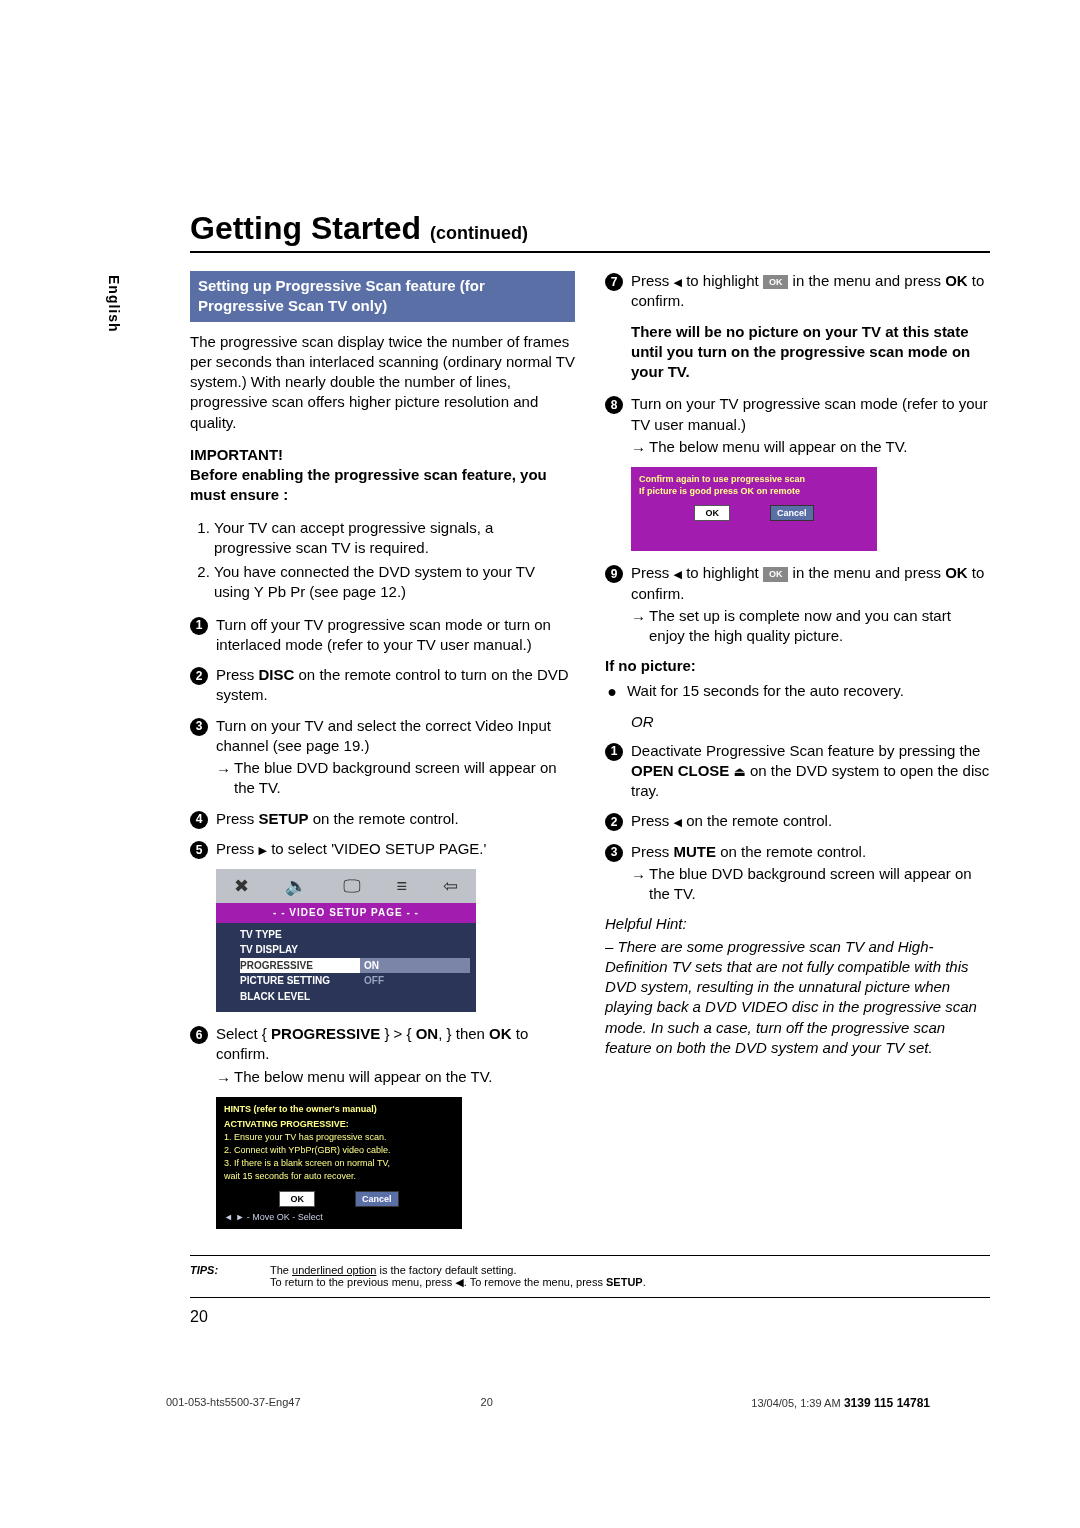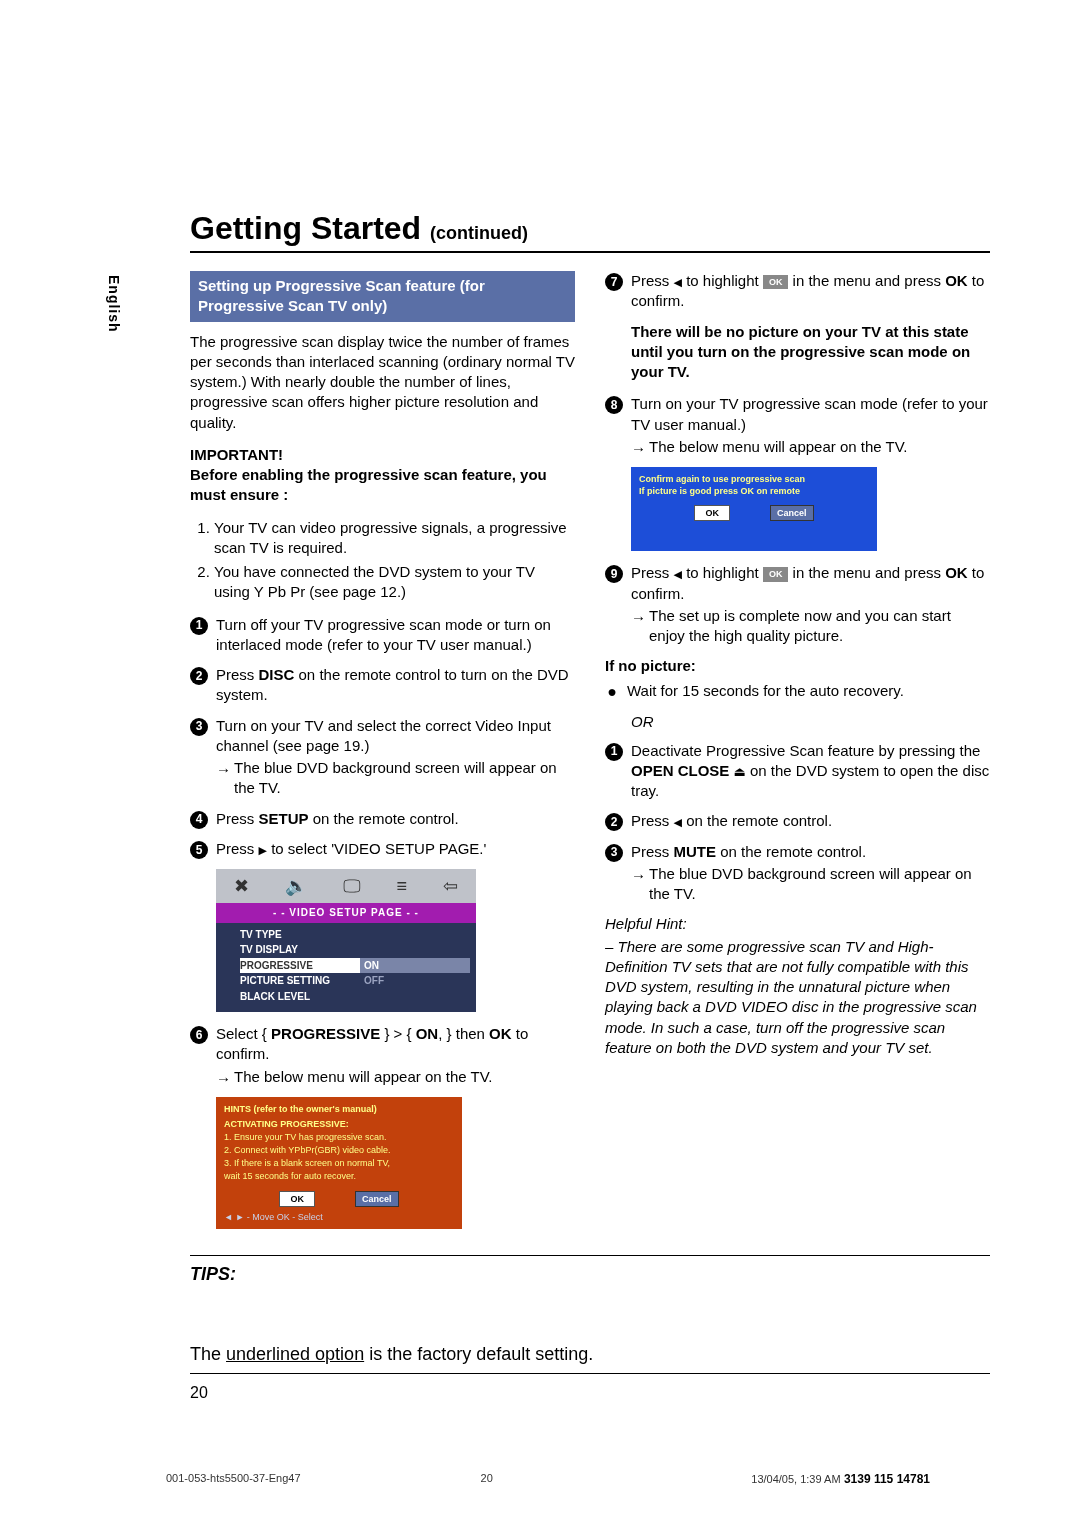--- a/index.html
+++ b/index.html
@@ -143,7 +143,7 @@
   .btn-cancel { background:#5a6fa6; color:#fff; border:1px solid #333; padding:1px 6px; font-size:9px; font-weight:bold; }
   .nav-hint { color:#c8d0e8; margin-top:3px; }
   .screen-box3 {
-    background: #1d4ed8;
+    background: #a21caf;
     color: #fff;
     font-size: 9px;
     margin: 6px 8px 12px 26px;

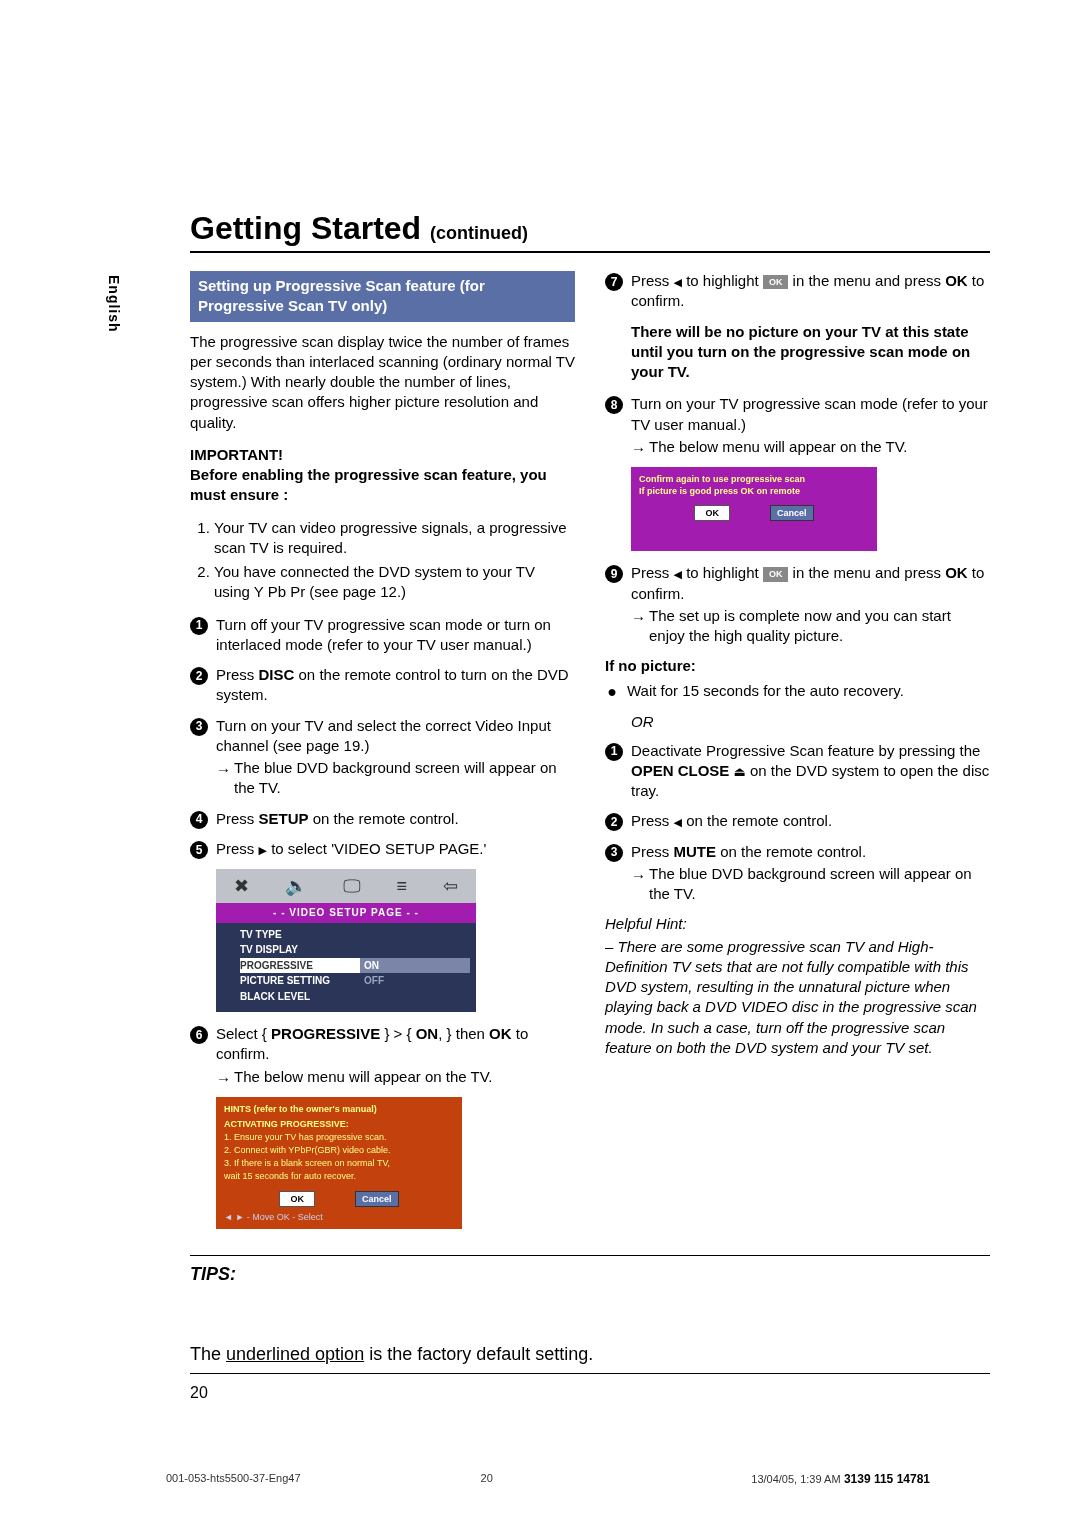--- a/index.html
+++ b/index.html
@@ -208,7 +208,7 @@
       <p class="para bold" style="margin-bottom:0">IMPORTANT!</p>
       <p class="para bold">Before enabling the progressive scan feature, you must ensure :</p>
       <ol class="olist">
-        <li>Your TV can video progressive signals, a progressive scan TV is required.</li>
+        <li>Your TV can accept progressive signals, a progressive scan TV is required.</li>
         <li>You have connected the DVD system to your TV using Y Pb Pr (see page 12.)</li>
       </ol>
 

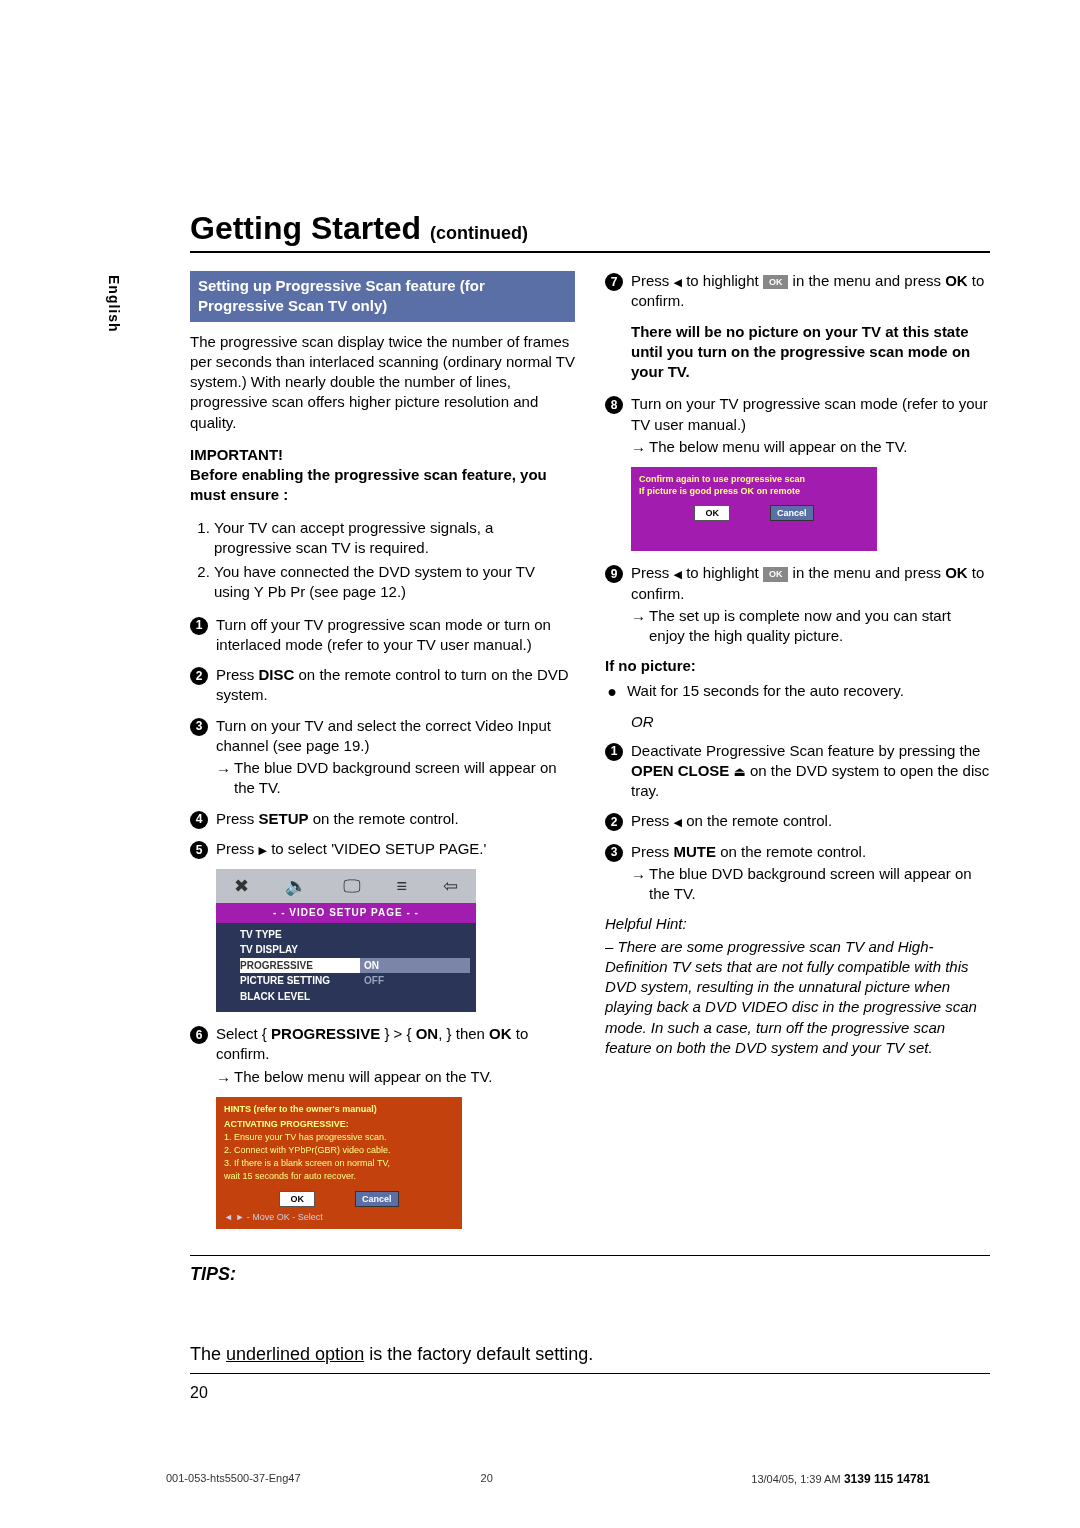--- a/index.html
+++ b/index.html
@@ -128,7 +128,7 @@
   .screen-row.sel .lab { background: #fff; color: #333; }
   .screen-row.sel .val { background: #7a85a8; color:#fff; }
   .screen-box2 {
-    background: #c2410c;
+    background: #000000;
     color: #fff;
     font-size: 9px;
     margin: 6px 0 12px 26px;

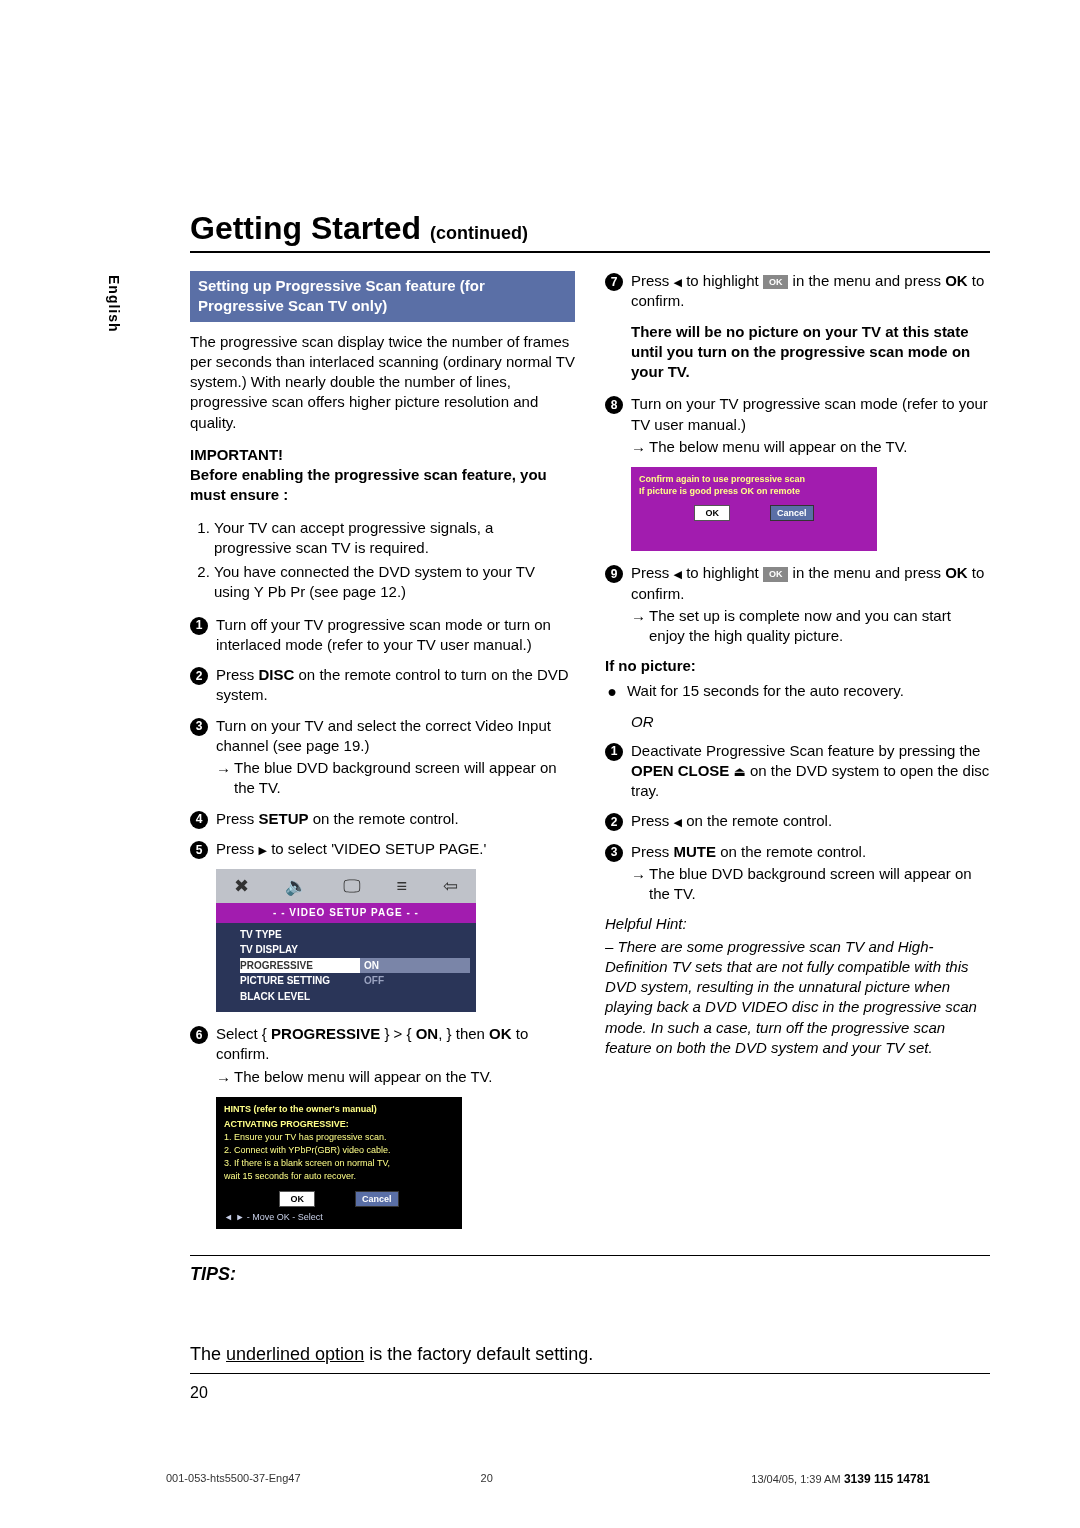--- a/index.html
+++ b/index.html
@@ -165,10 +165,9 @@
     border-bottom: 1.5px solid #000;
     margin: 14px 0 10px 100px;
     padding: 8px 0;
-    font-size: 18px;
+    font-size: 11px;
     display: flex;
     gap: 20px;
-    flex-direction: column;
   }
   .tips-label { font-weight: bold; font-style: italic; flex: 0 0 60px; }
   .tips-body { flex: 1; }

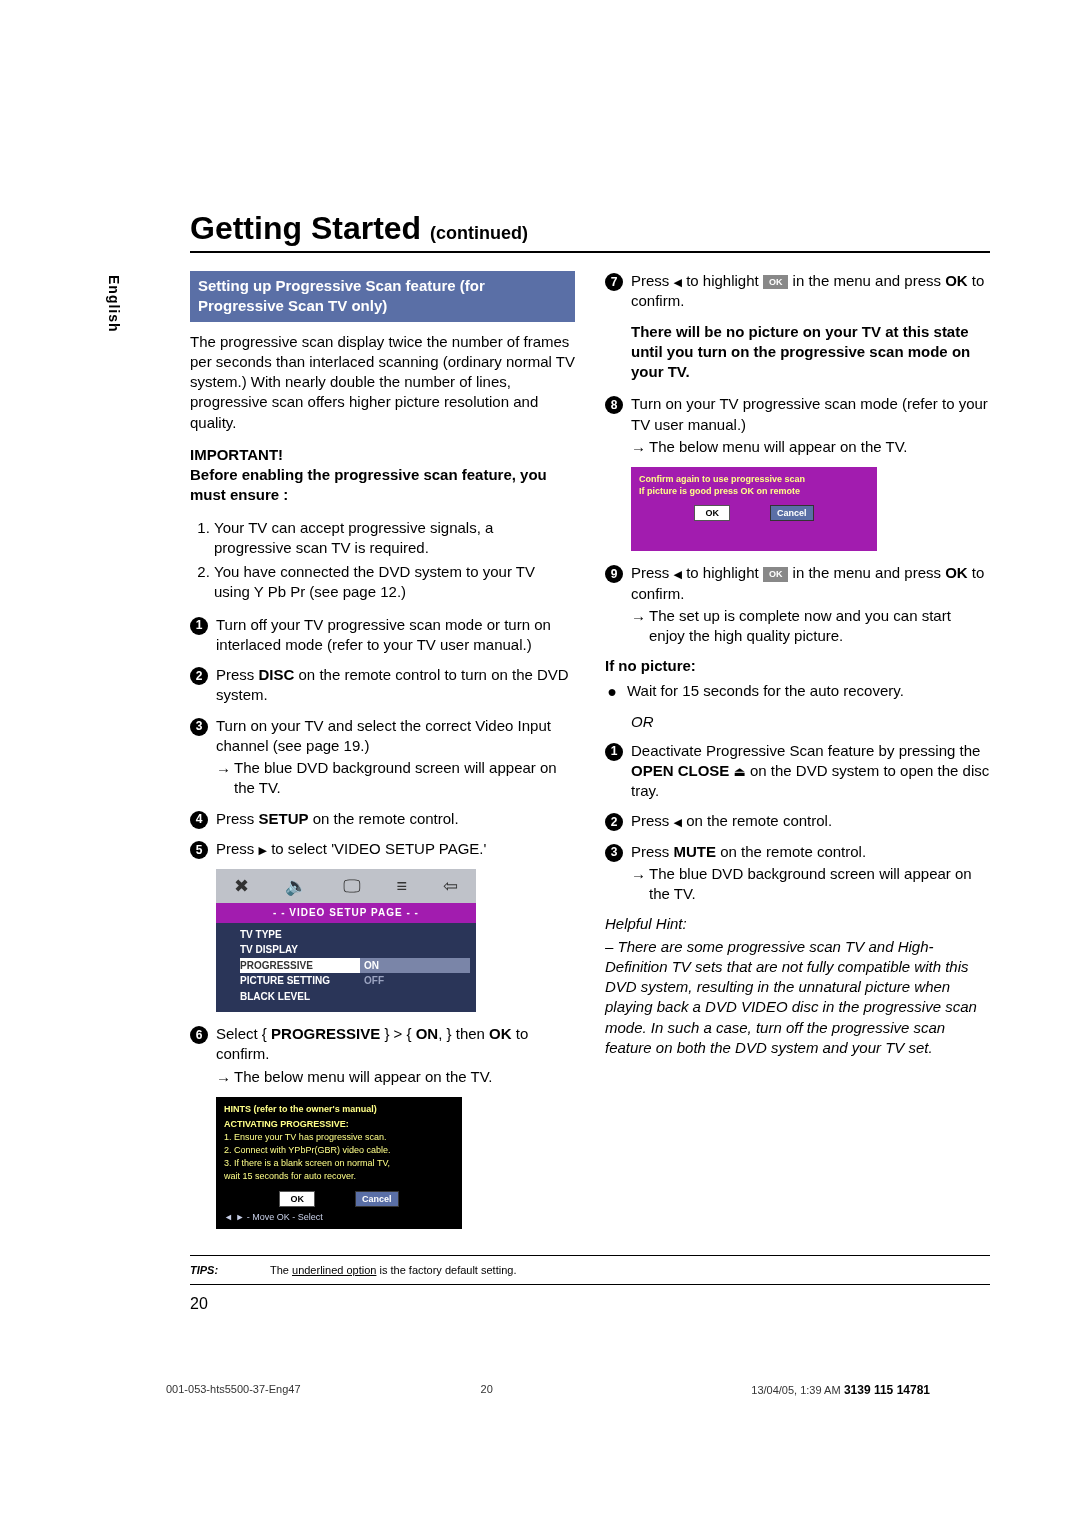--- a/index.html
+++ b/index.html
@@ -375,6 +375,9 @@
       <div>
         <span>The </span><span class="underline">underlined option</span><span> is the factory default setting.</span>
       </div>
+      <div>
+        <span>To return to the previous menu, press </span><span class="tri-left"></span><span>.  To remove the menu, press </span><span class="bold">SETUP</span><span>.</span>
+      </div>
     </div>
   </div>
 

